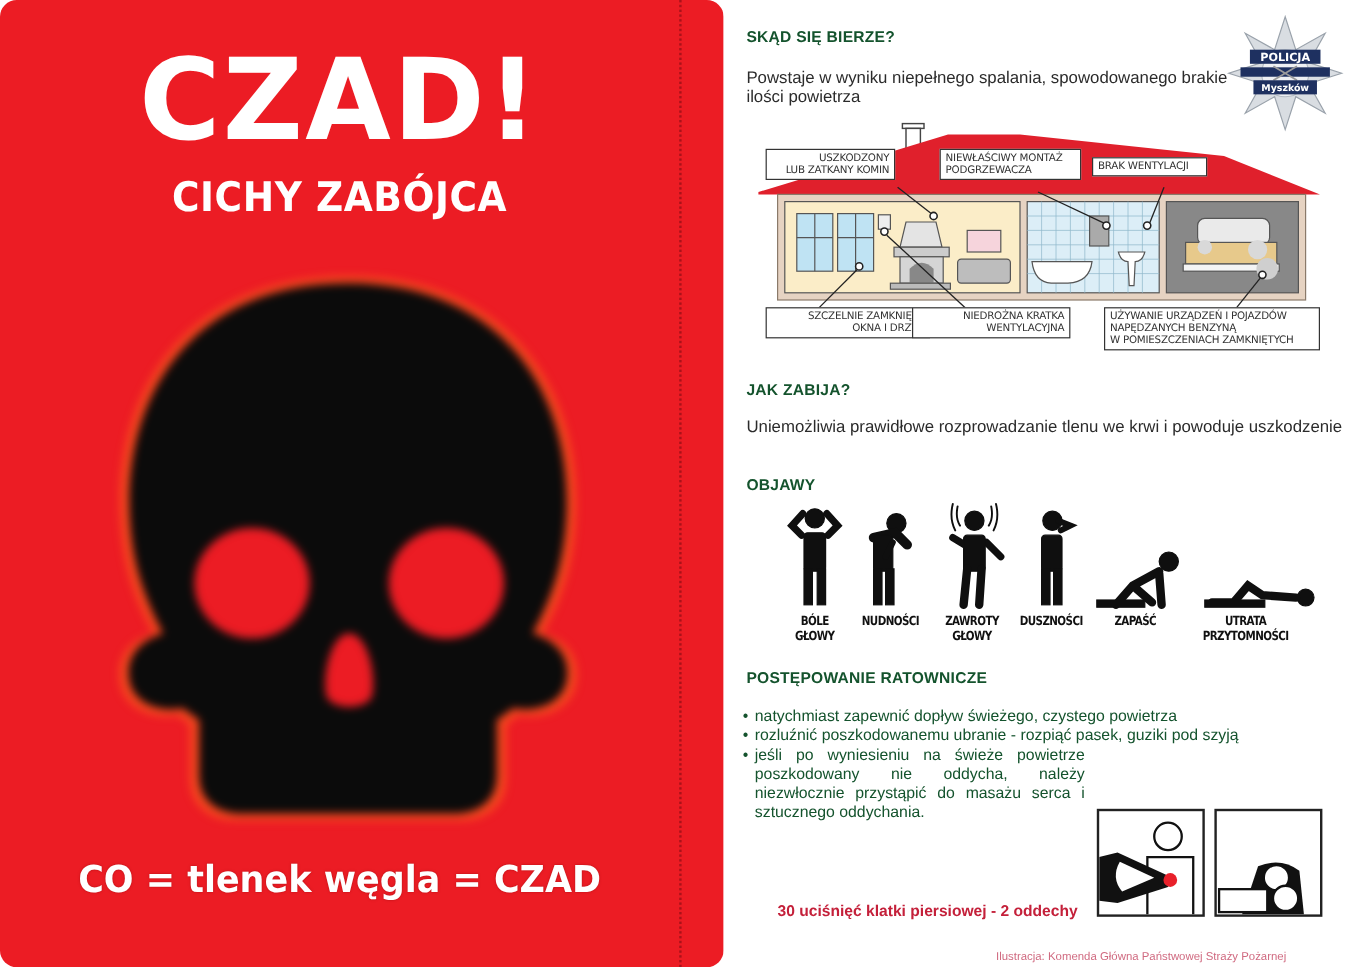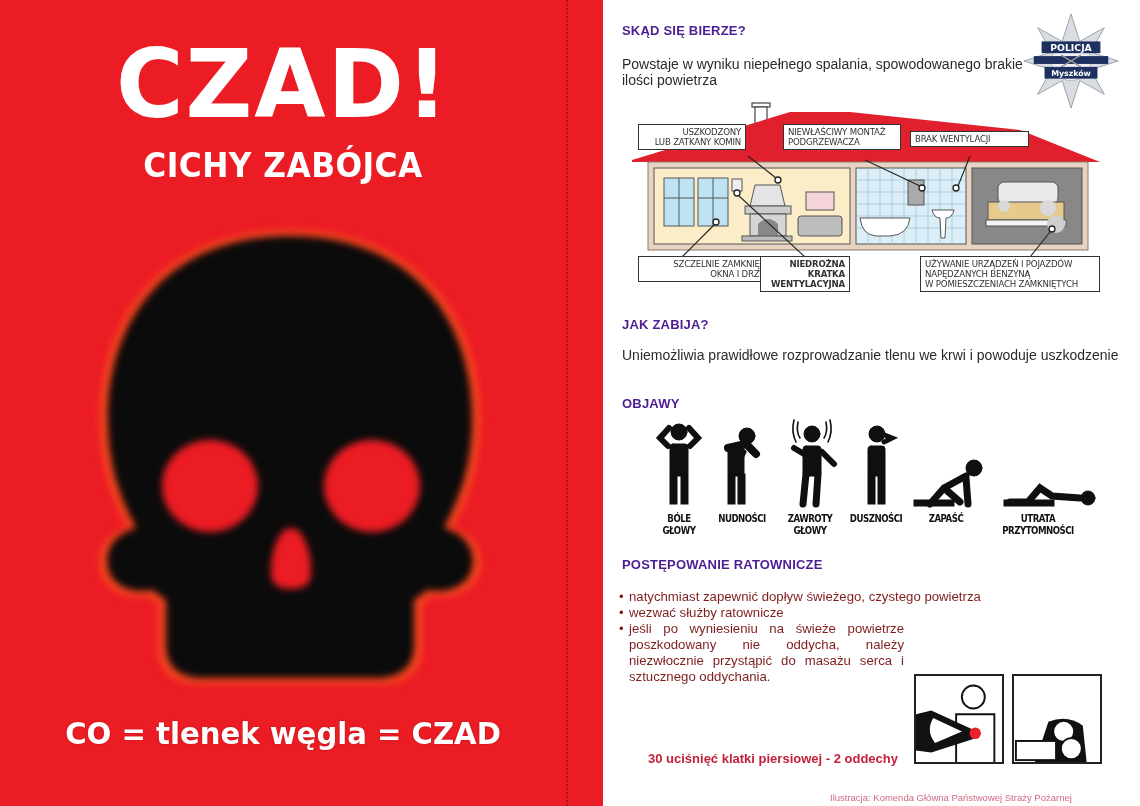--- a/index.html
+++ b/index.html
@@ -9,7 +9,7 @@
   
   .left {
     position: absolute; left: 0; top: 0; width: 603px; height: 806px;
-    background: #ec1c24; overflow: hidden;
+    background: #ec1c24; overflow: hidden; border-radius: 14px;
   }
   .fold {
     position: absolute; left: 566px; top: 0; height: 806px; width: 0;

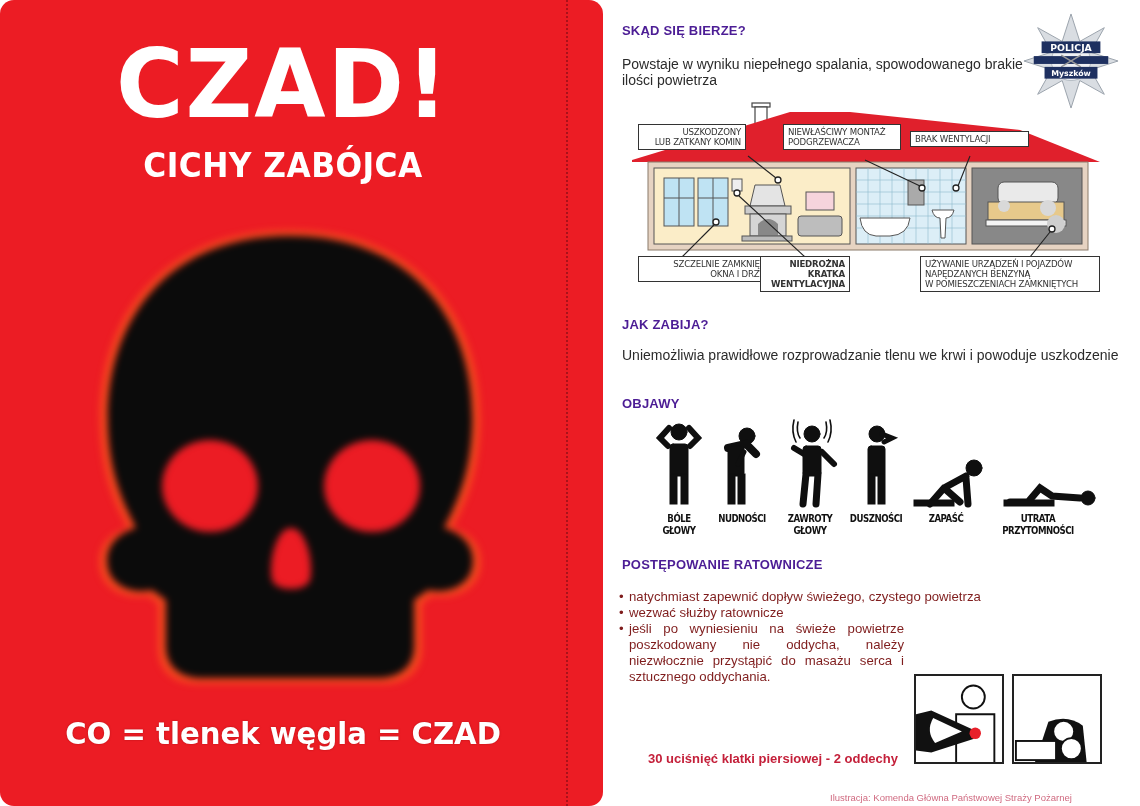--- a/index.html
+++ b/index.html
@@ -43,7 +43,7 @@
   .right { position: absolute; left: 603px; top: 0; width: 537px; height: 806px; background: #ffffff; }
   .h {
     position: absolute; left: 19px; font-weight: bold; font-size: 13px;
-    color: #4c1d95; letter-spacing: 0.2px;
+    color: #14532d; letter-spacing: 0.2px;
   }
   .p {
     position: absolute; left: 19px; font-size: 14px; line-height: 16px; color: #2b2b2b;

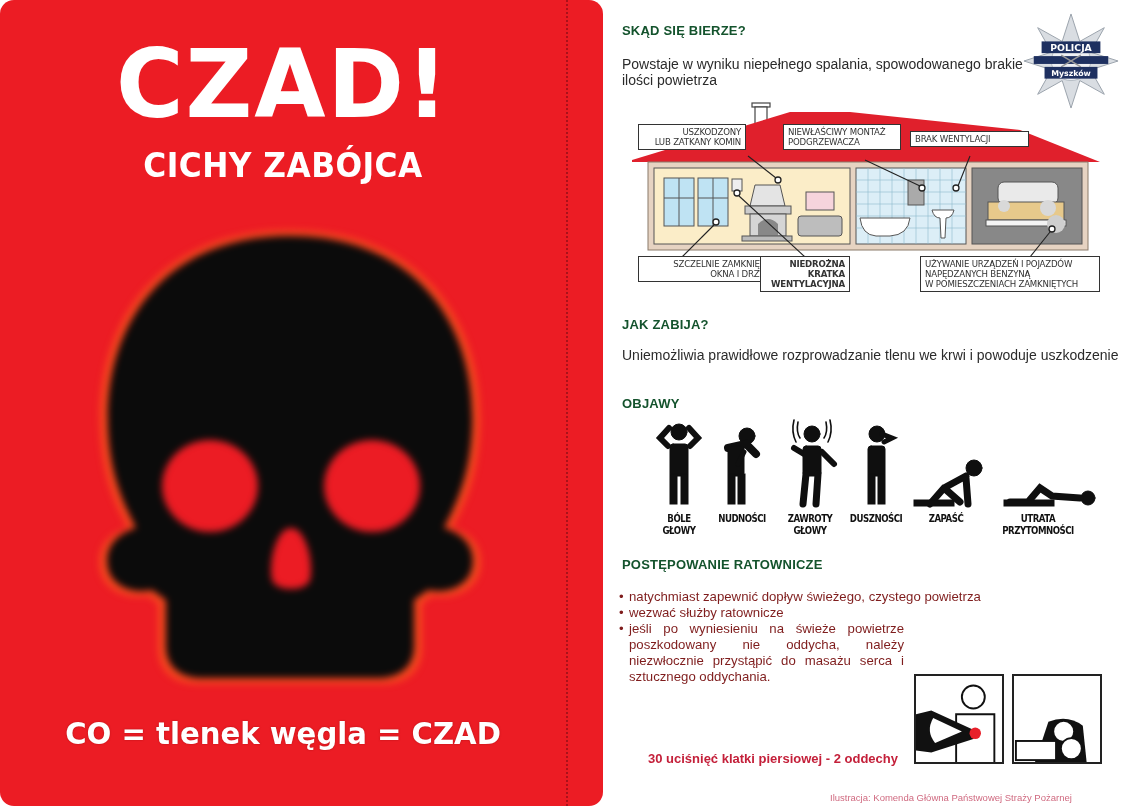--- a/index.html
+++ b/index.html
@@ -211,7 +211,7 @@
   <div>NIEWŁAŚCIWY MONTAŻ</div>
     <div>PODGRZEWACZA</div>
 </div>
-<div class="callout" style="left:910px; top:131px; width:119px;">
+<div class="callout" style="left:910px; top:131px; width:96px;">
   <div>BRAK WENTYLACJI</div>
 </div>
 <div class="callout r" style="left:638px; top:256px; width:137px;">

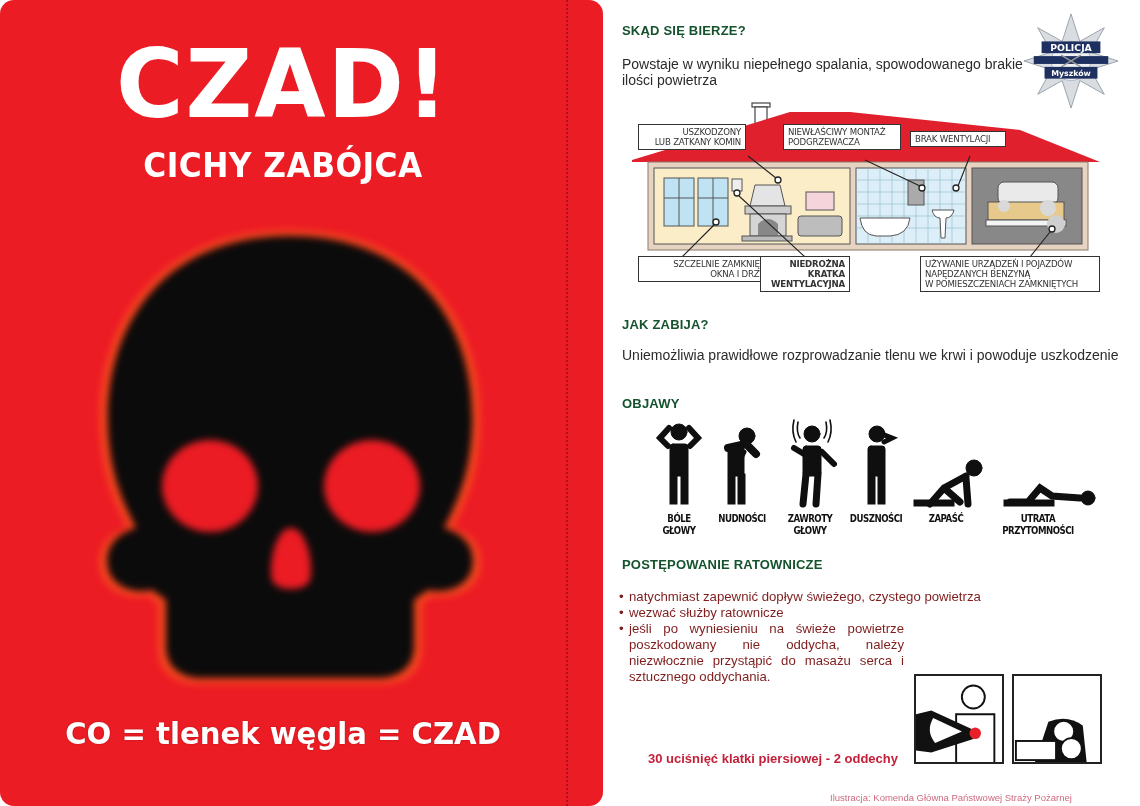--- a/index.html
+++ b/index.html
@@ -218,7 +218,7 @@
   <div>SZCZELNIE ZAMKNIĘTE</div>
     <div>OKNA I DRZWI</div>
 </div>
-<div class="callout r" style="left:760px; top:256px; width:90px;font-weight:bold;">
+<div class="callout r" style="left:760px; top:256px; width:132px;">
   <div>NIEDROŻNA KRATKA</div>
     <div>WENTYLACYJNA</div>
 </div>

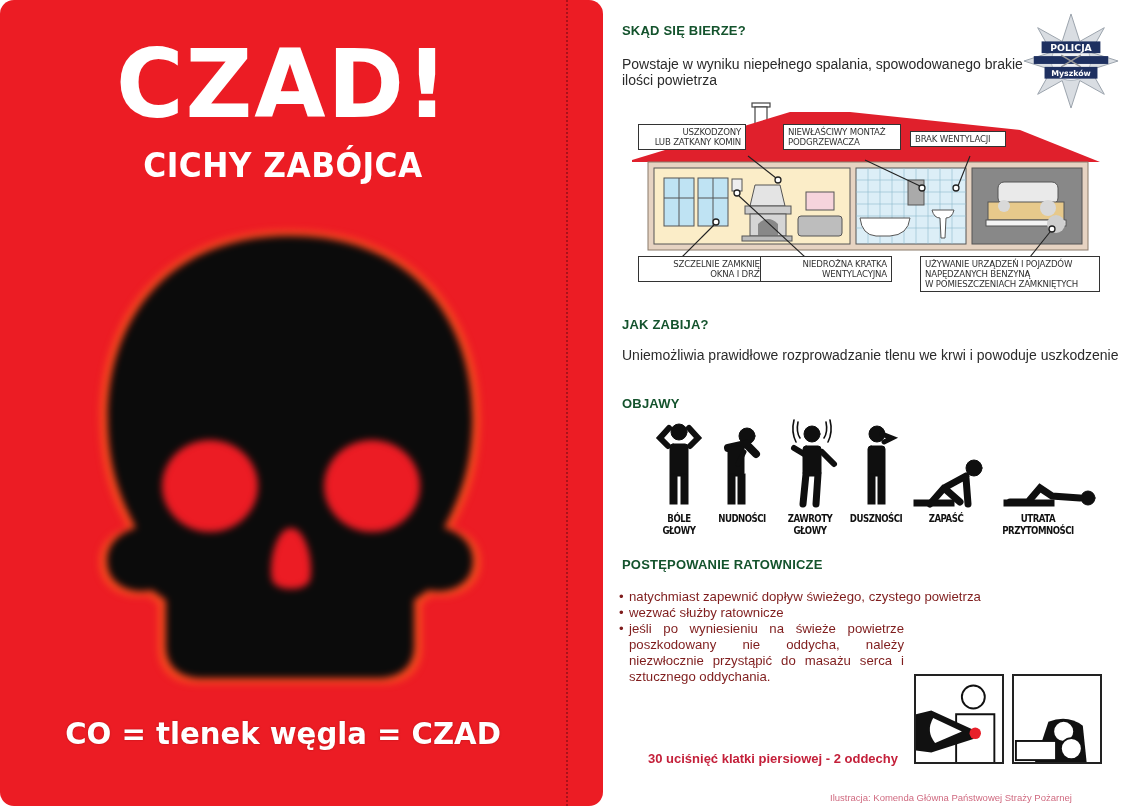--- a/index.html
+++ b/index.html
@@ -67,7 +67,7 @@
 
   ul.steps { position: absolute; left: 619px; top: 589px; width: 505px; list-style: none; }
   ul.steps li {
-    font-size: 13.2px; line-height: 16px; color: #7f1d1d; padding-left: 10px; position: relative;
+    font-size: 13.2px; line-height: 16px; color: #14532d; padding-left: 10px; position: relative;
   }
   ul.steps li::before { content: "•"; position: absolute; left: 0; top: 0; }
   ul.steps li.narrow { width: 285px; text-align: justify; }

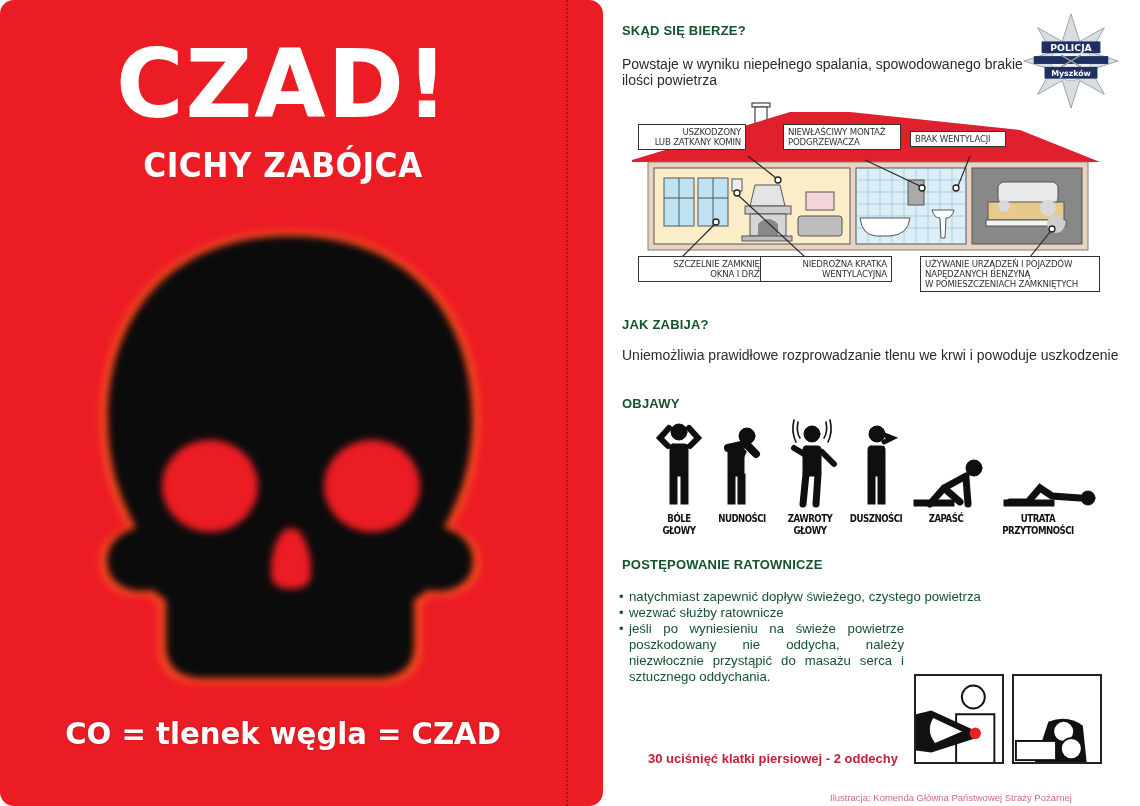--- a/index.html
+++ b/index.html
@@ -302,6 +302,7 @@
 
 <ul class="steps">
   <li>natychmiast zapewnić dopływ świeżego, czystego powietrza</li>
+  <li>rozluźnić poszkodowanemu ubranie - rozpiąć pasek, guziki pod szyją</li>
   <li>wezwać służby ratownicze</li>
   <li class="narrow">jeśli po wyniesieniu na świeże powietrze poszkodowany nie oddycha, należy niezwłocznie przystąpić do masażu serca i sztucznego oddychania.</li>
 </ul>

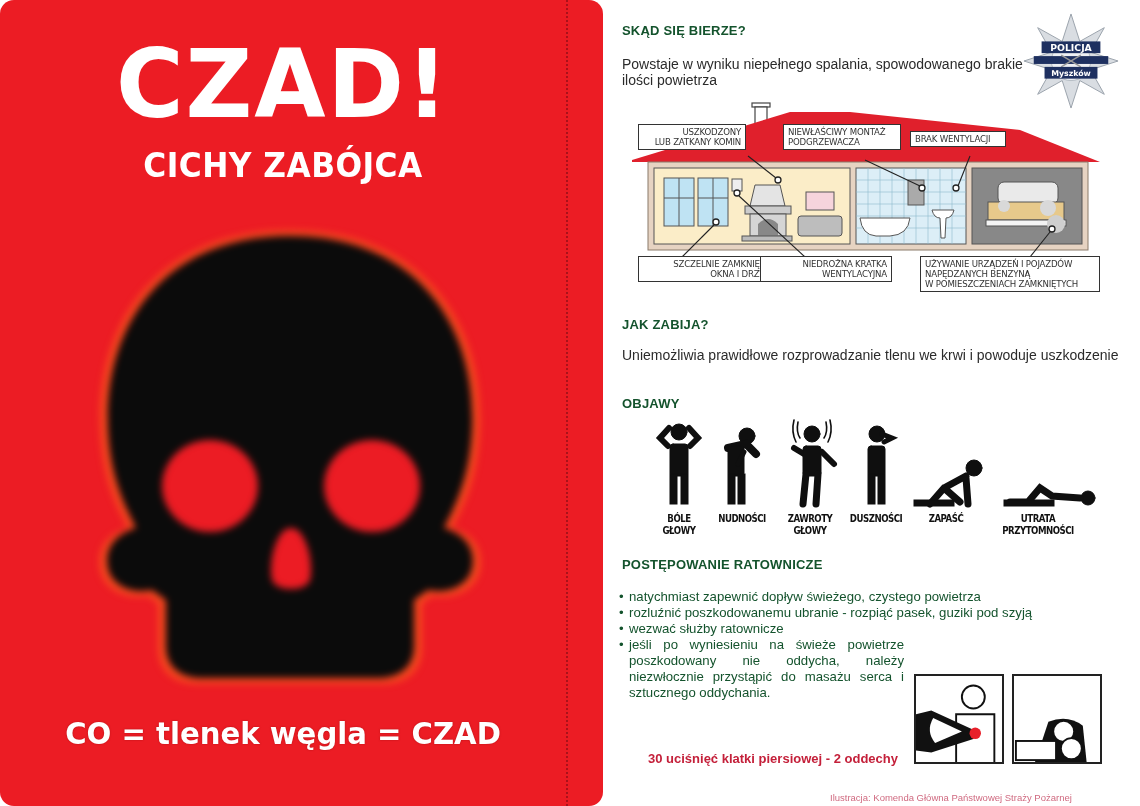--- a/index.html
+++ b/index.html
@@ -303,7 +303,6 @@
 <ul class="steps">
   <li>natychmiast zapewnić dopływ świeżego, czystego powietrza</li>
   <li>rozluźnić poszkodowanemu ubranie - rozpiąć pasek, guziki pod szyją</li>
-  <li>wezwać służby ratownicze</li>
   <li class="narrow">jeśli po wyniesieniu na świeże powietrze poszkodowany nie oddycha, należy niezwłocznie przystąpić do masażu serca i sztucznego oddychania.</li>
 </ul>
 <div class="cpr-note">30 uciśnięć klatki piersiowej - 2 oddechy</div>

